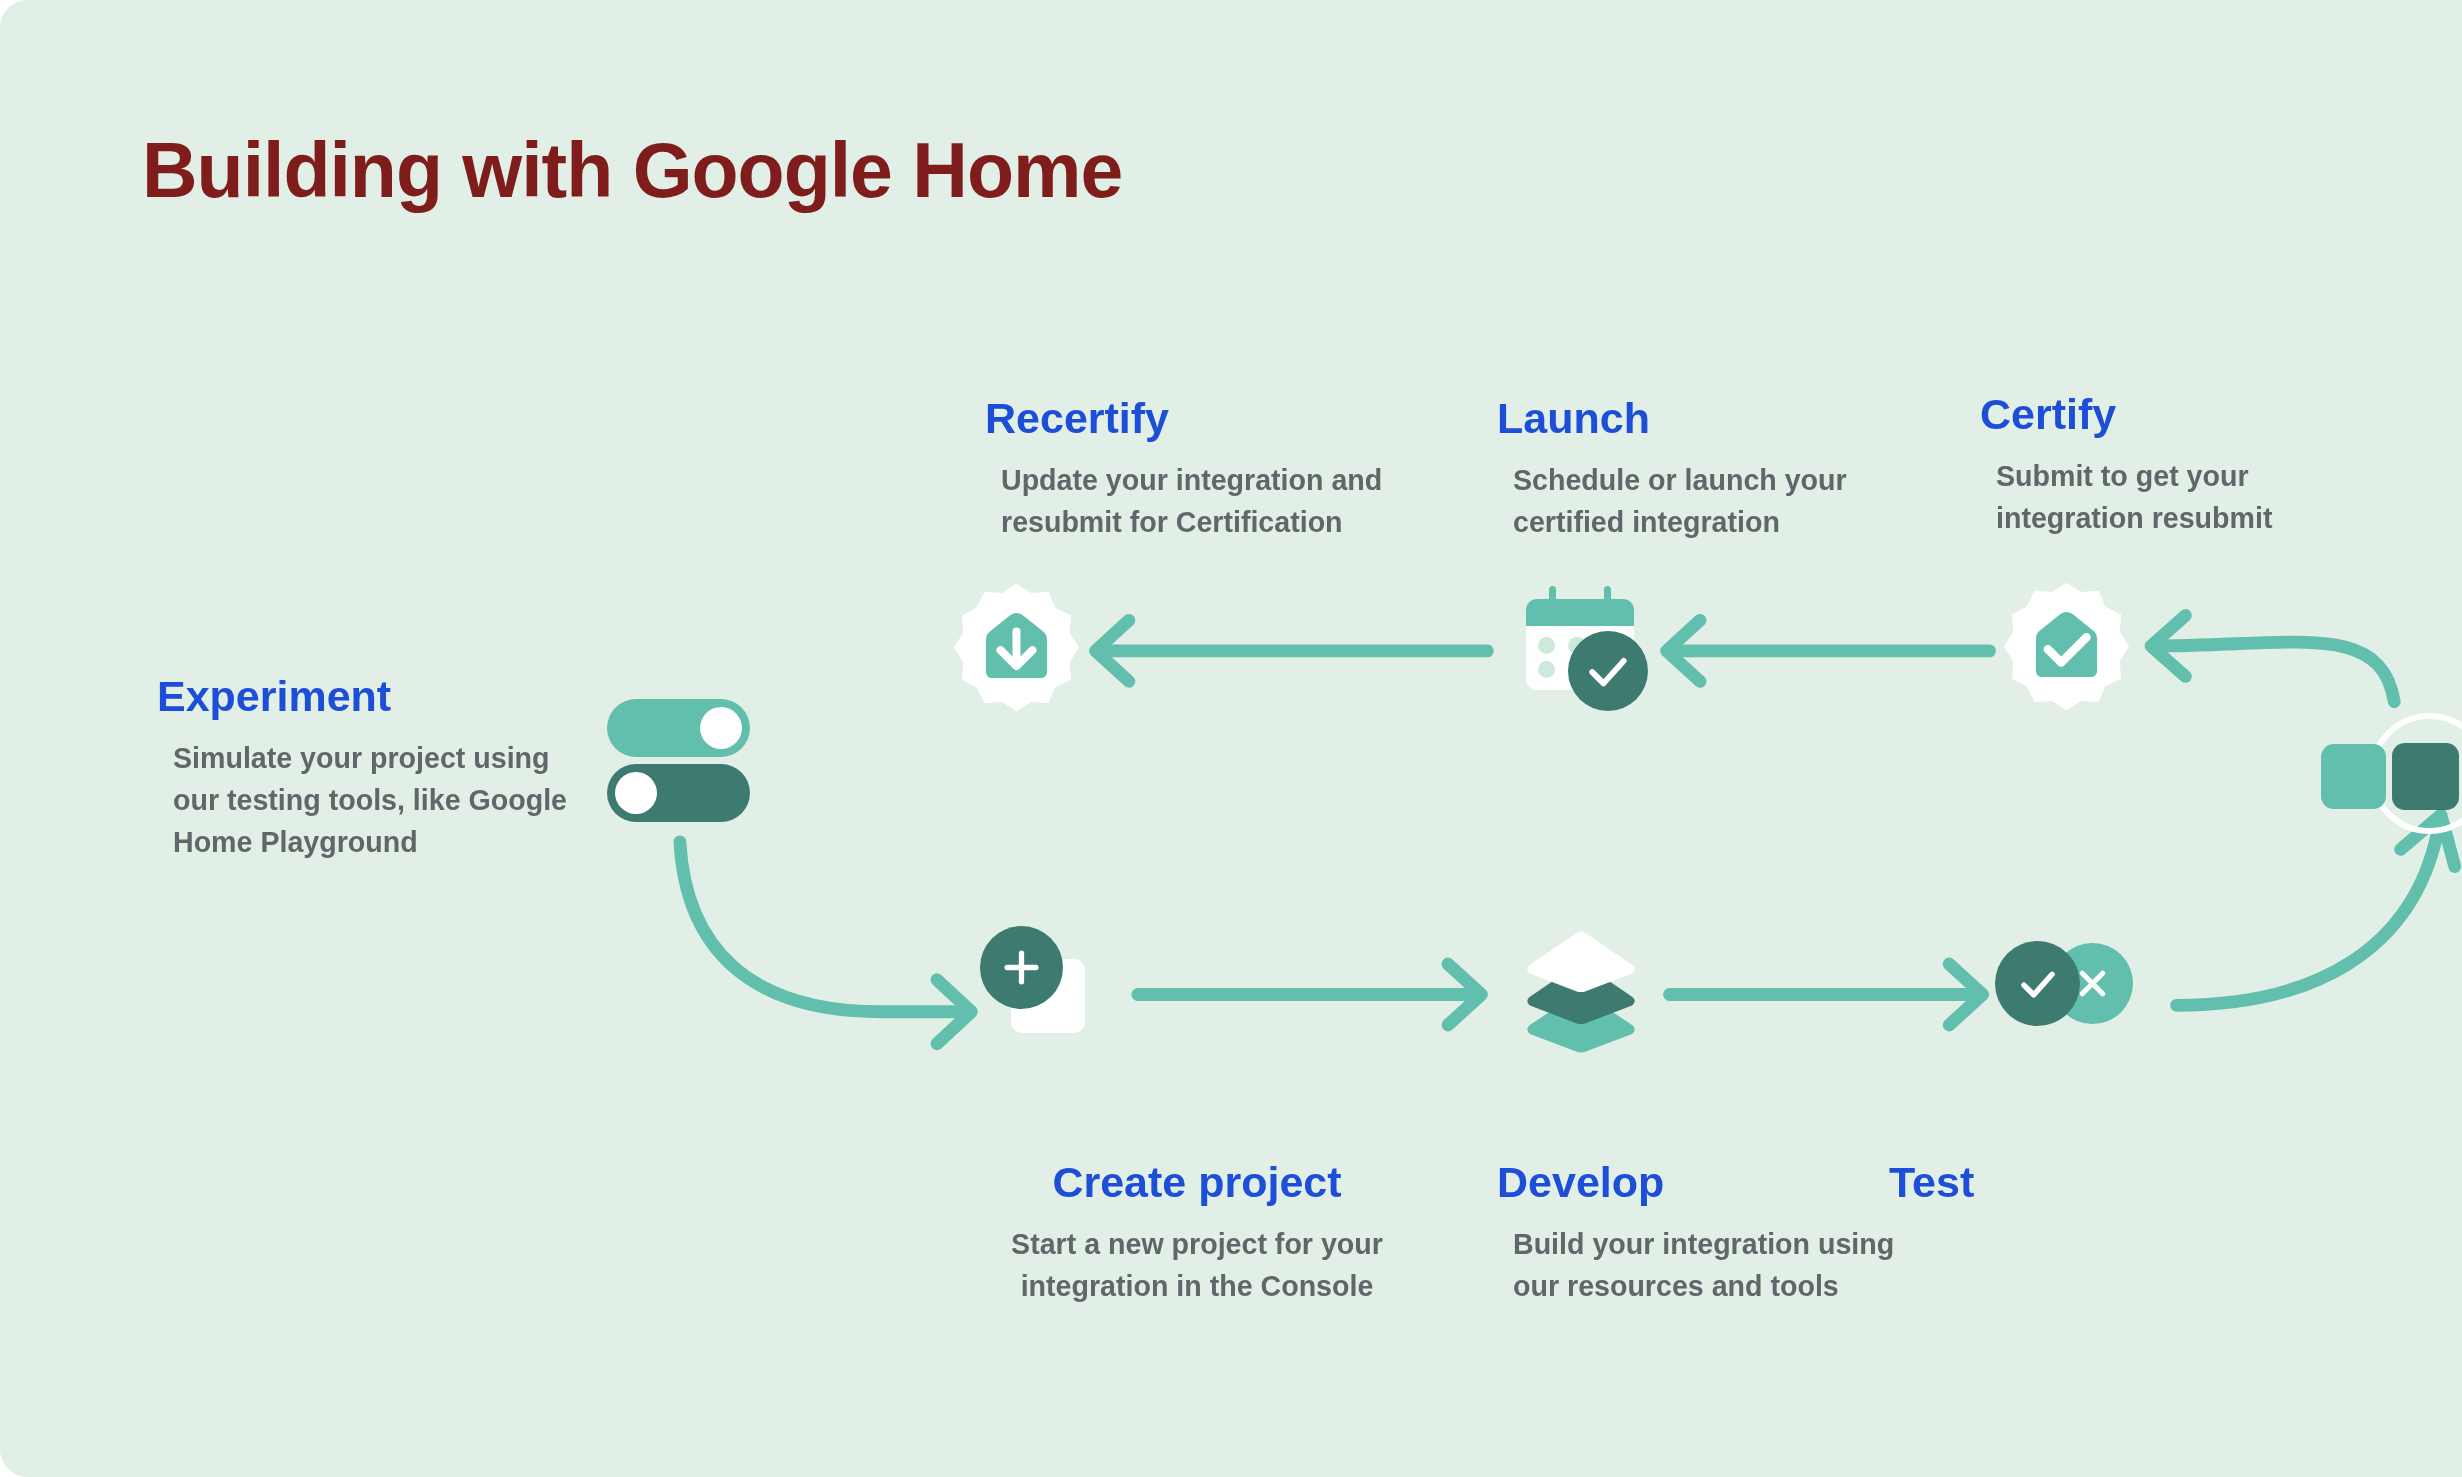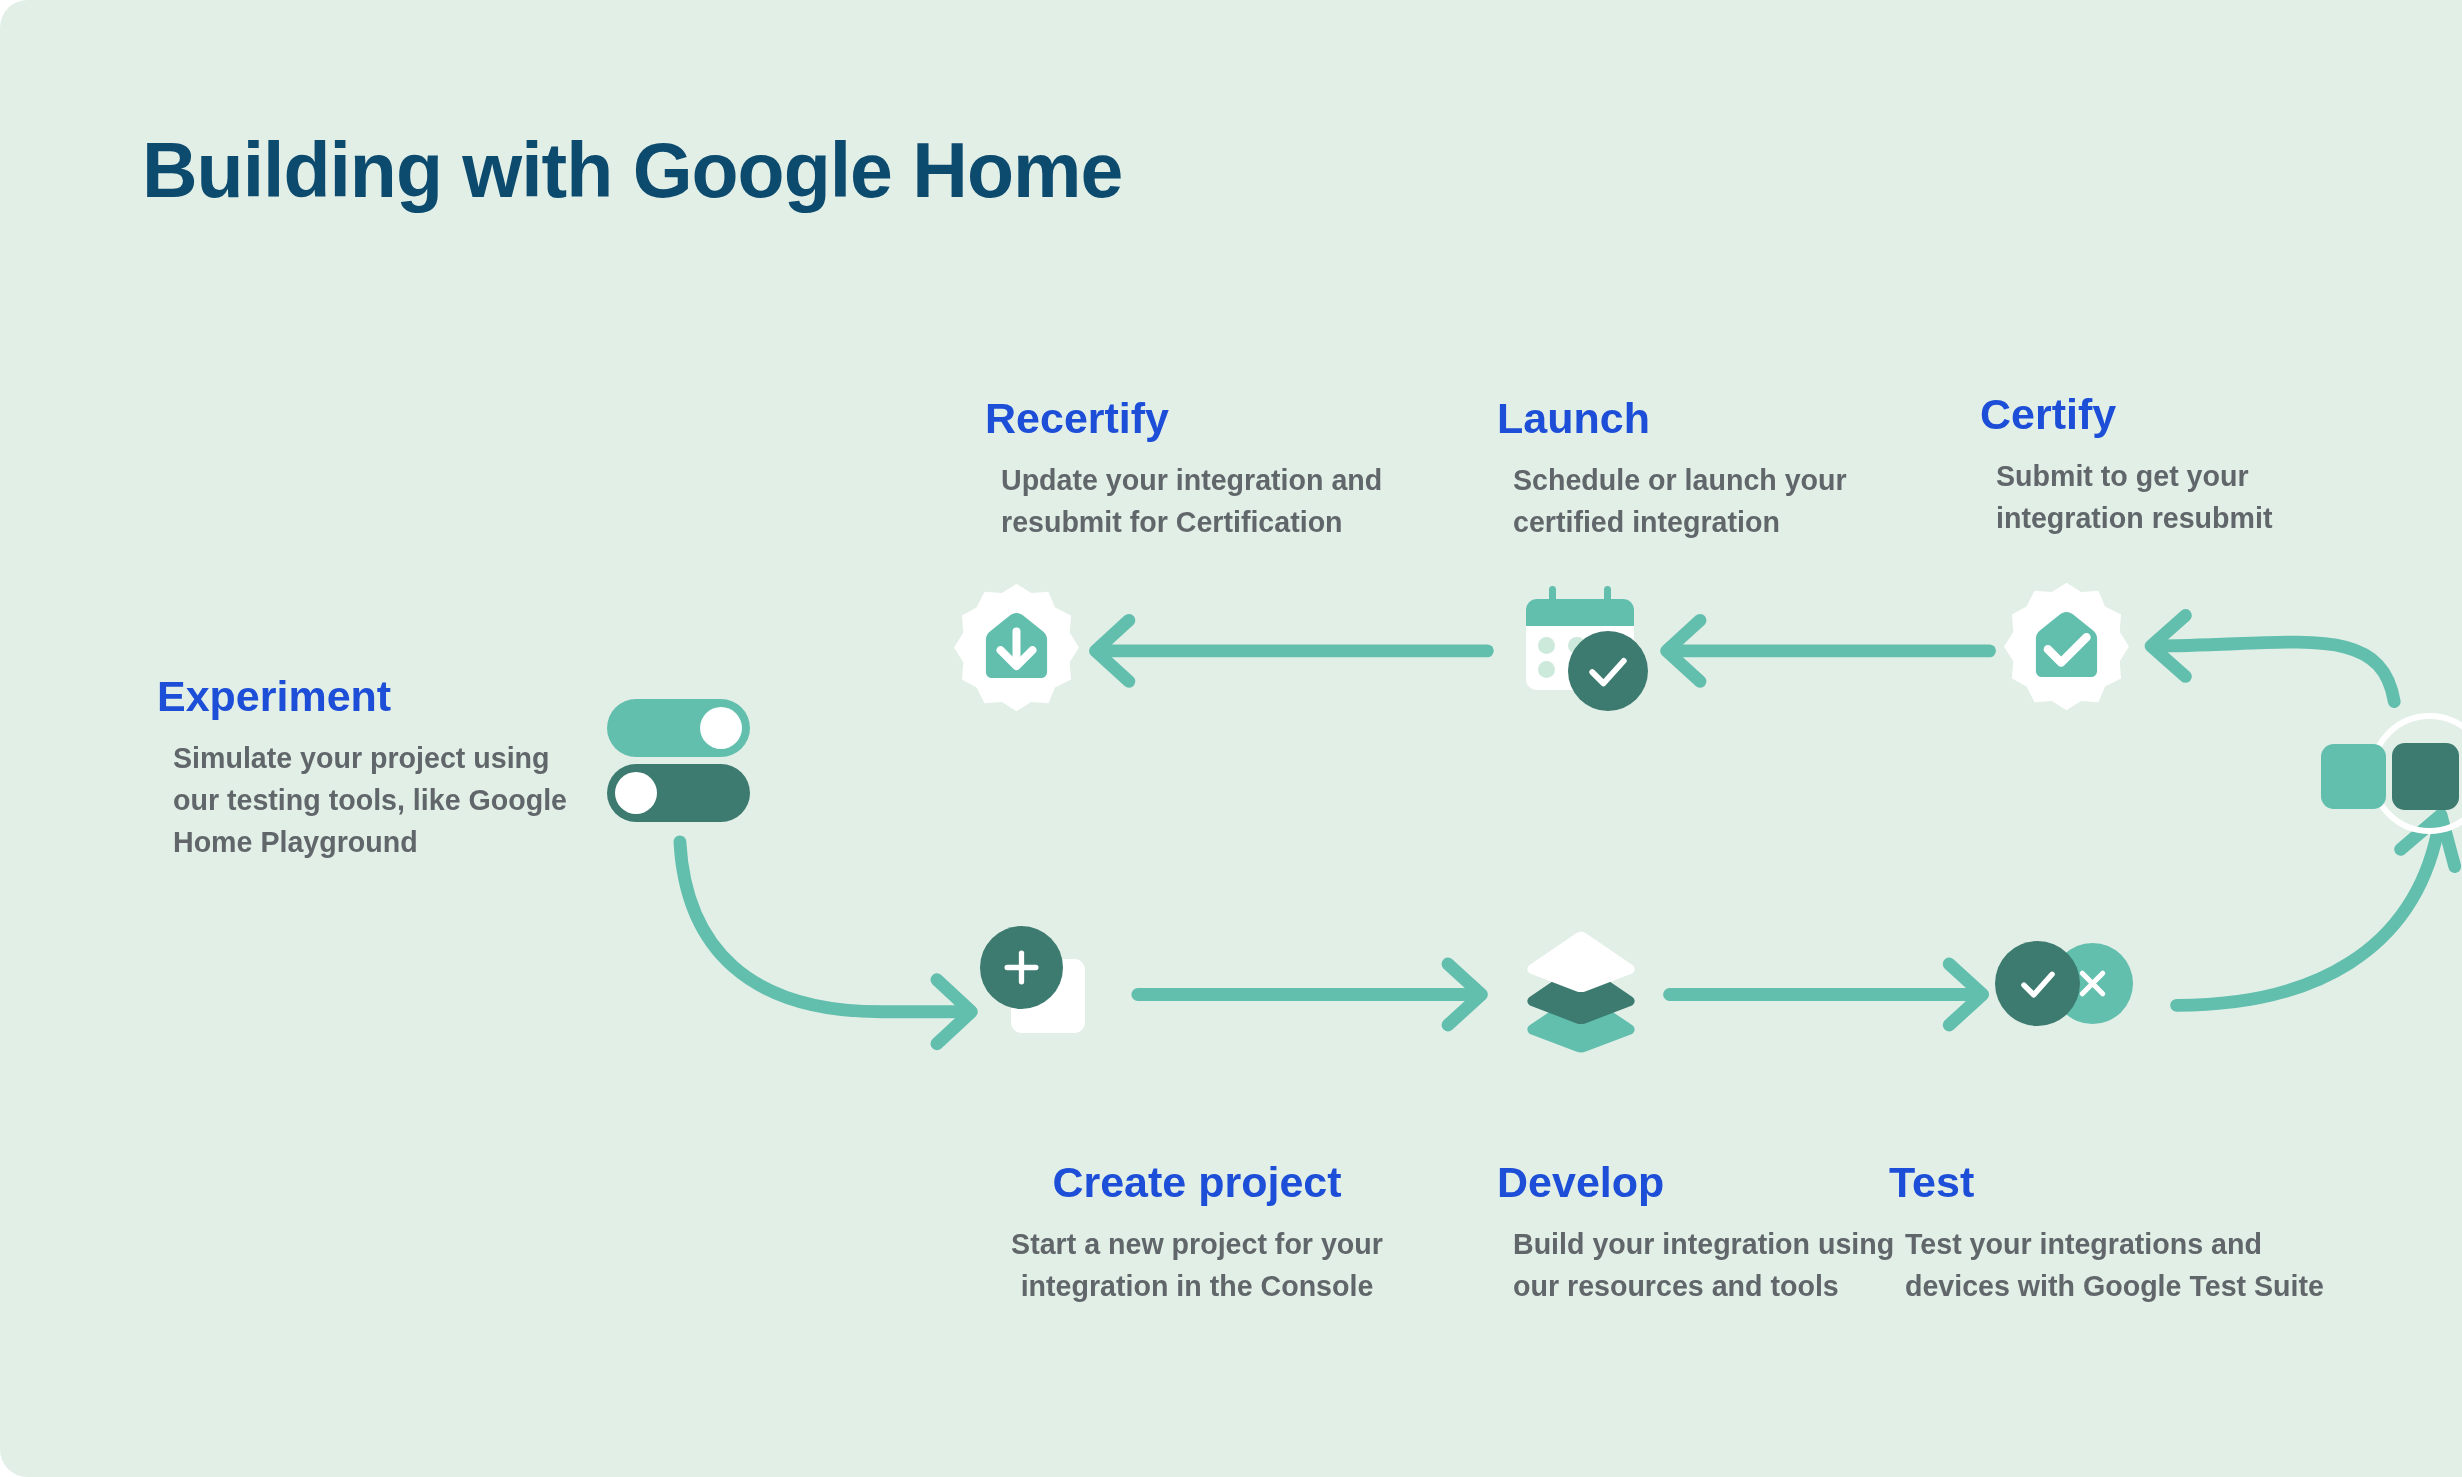--- a/index.html
+++ b/index.html
@@ -19,7 +19,7 @@
 
   .page-title{
     position:absolute;left:142px;top:132px;
-    font-size:77px;font-weight:bold;color:#0c4a6e;
+    font-size:77px;font-weight:bold;color:#7f1d1d;
     letter-spacing:-1px;line-height:1;
     white-space:nowrap;
   }

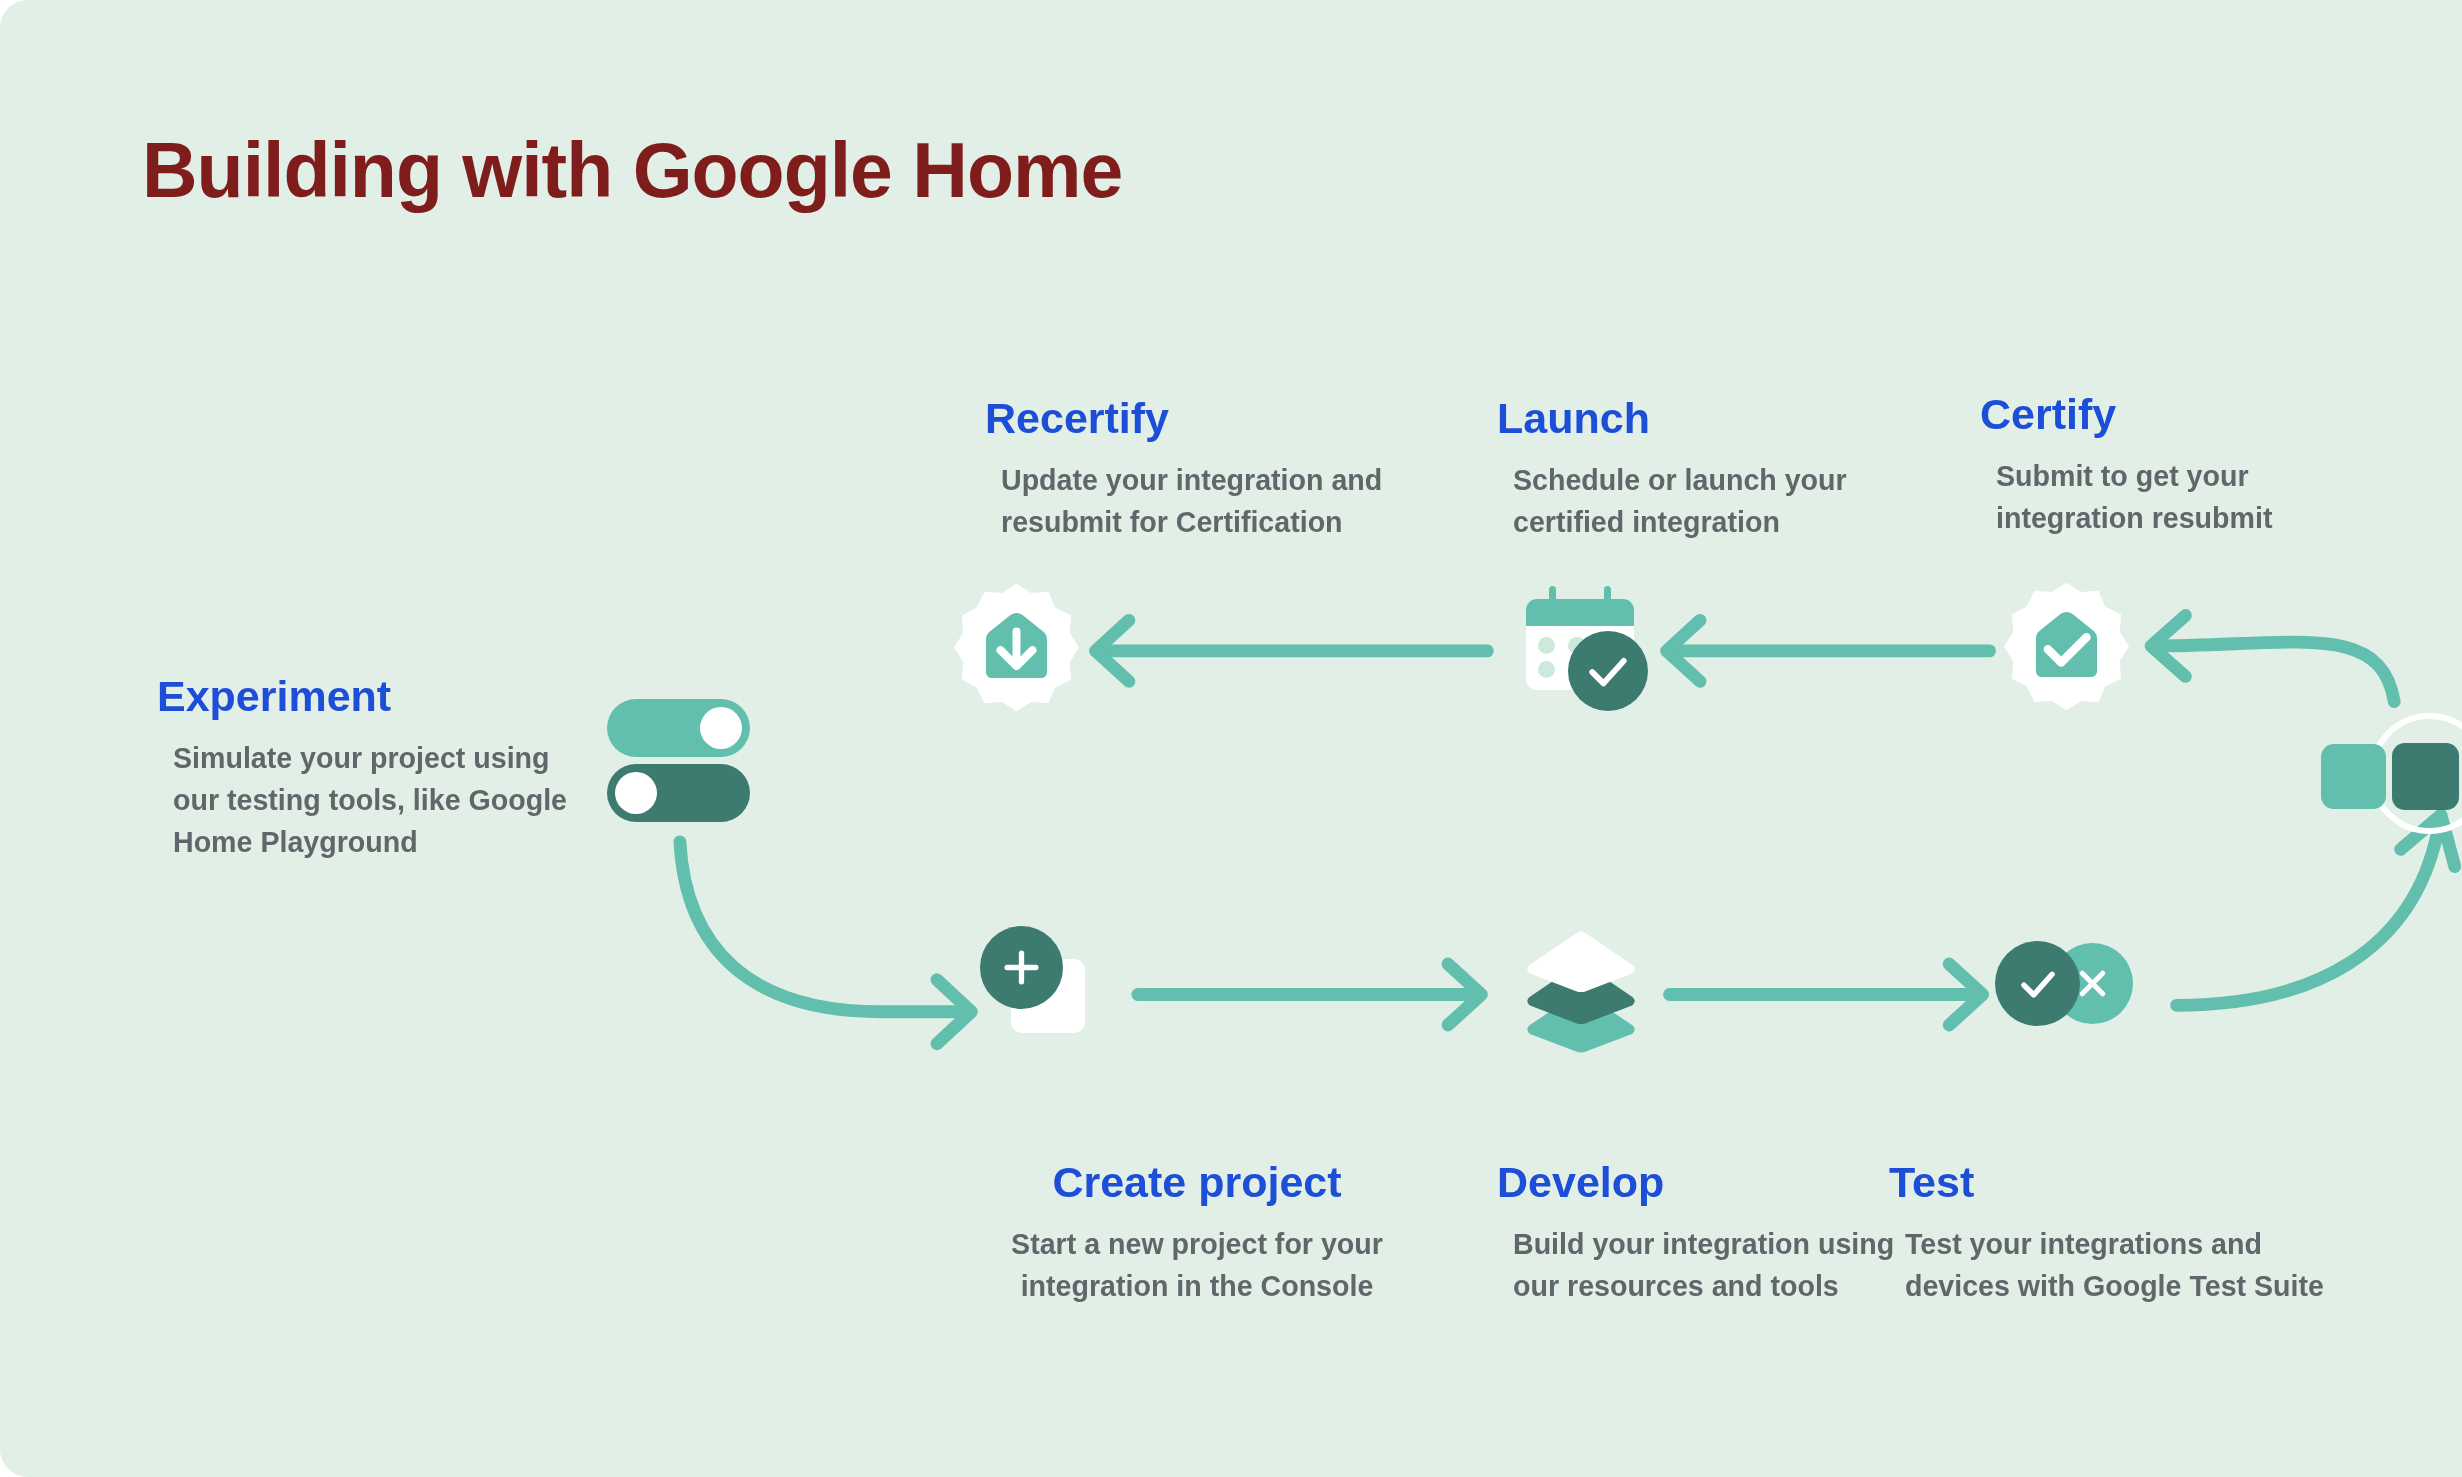--- a/index.html
+++ b/index.html
@@ -252,7 +252,6 @@
 
   <div class="node" style="left:1889px;top:1158px;width:463px;">
     <p class="node-title">Test</p>
-    <p class="node-desc">Test your integrations and devices with Google Test Suite</p>
   </div>
 
 </div>

